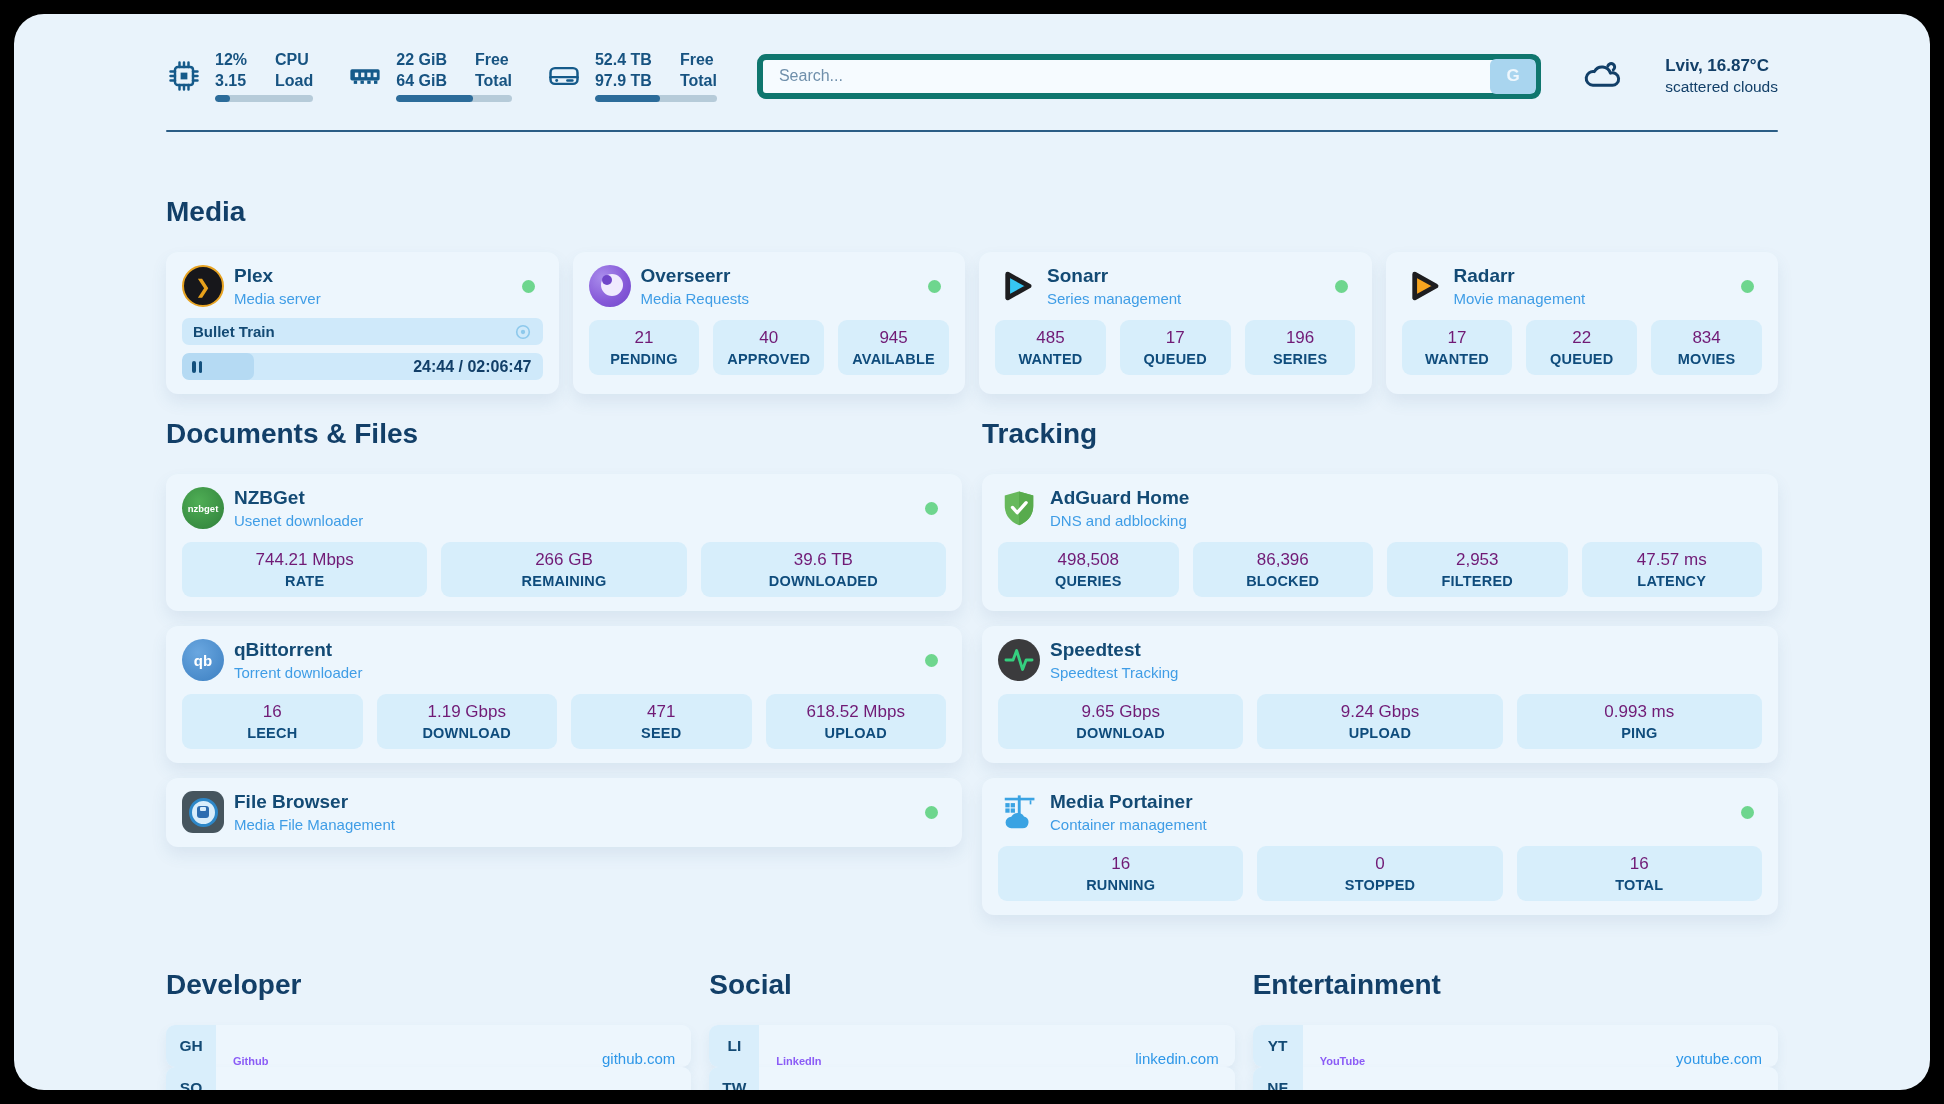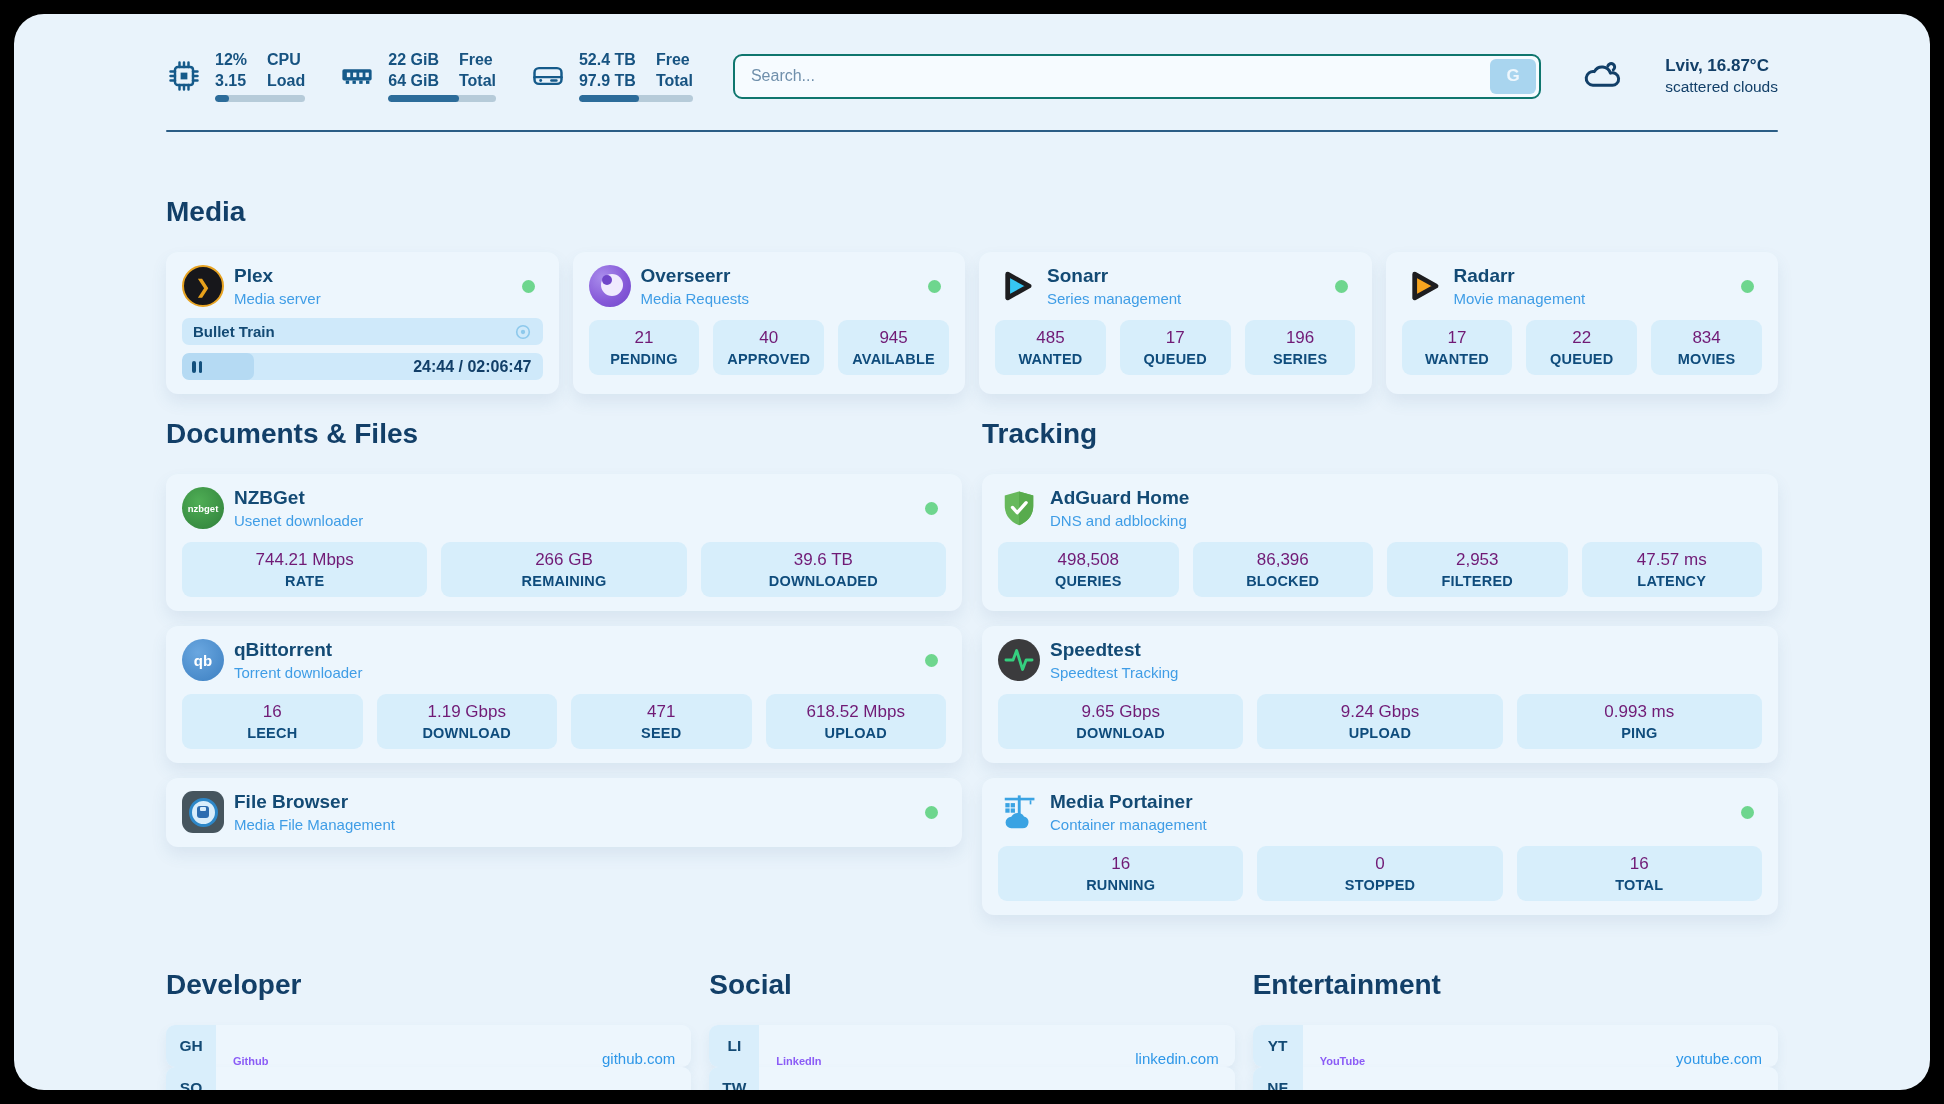--- a/index.html
+++ b/index.html
@@ -13,7 +13,7 @@
   .sicon { width:36px; height:36px; flex:0 0 auto; display:flex; align-items:center; justify-content:center; }
   .sicon svg { width:36px; height:36px; }
   .sysstat-body { display:flex; flex-direction:column; gap:5px; }
-  .sysstat-rows { display:flex; gap:20px; }
+  .sysstat-rows { display:flex; gap:28px; }
   .scol { display:flex; flex-direction:column; gap:2px; font-size:16px; font-weight:700; color:#175381; line-height:1.2; }
   .sbar { height:7px; border-radius:4px; background:#b6cbd9; overflow:hidden; }
   .sfill { display:block; height:100%; border-radius:4px; background:#2c6c9a; }

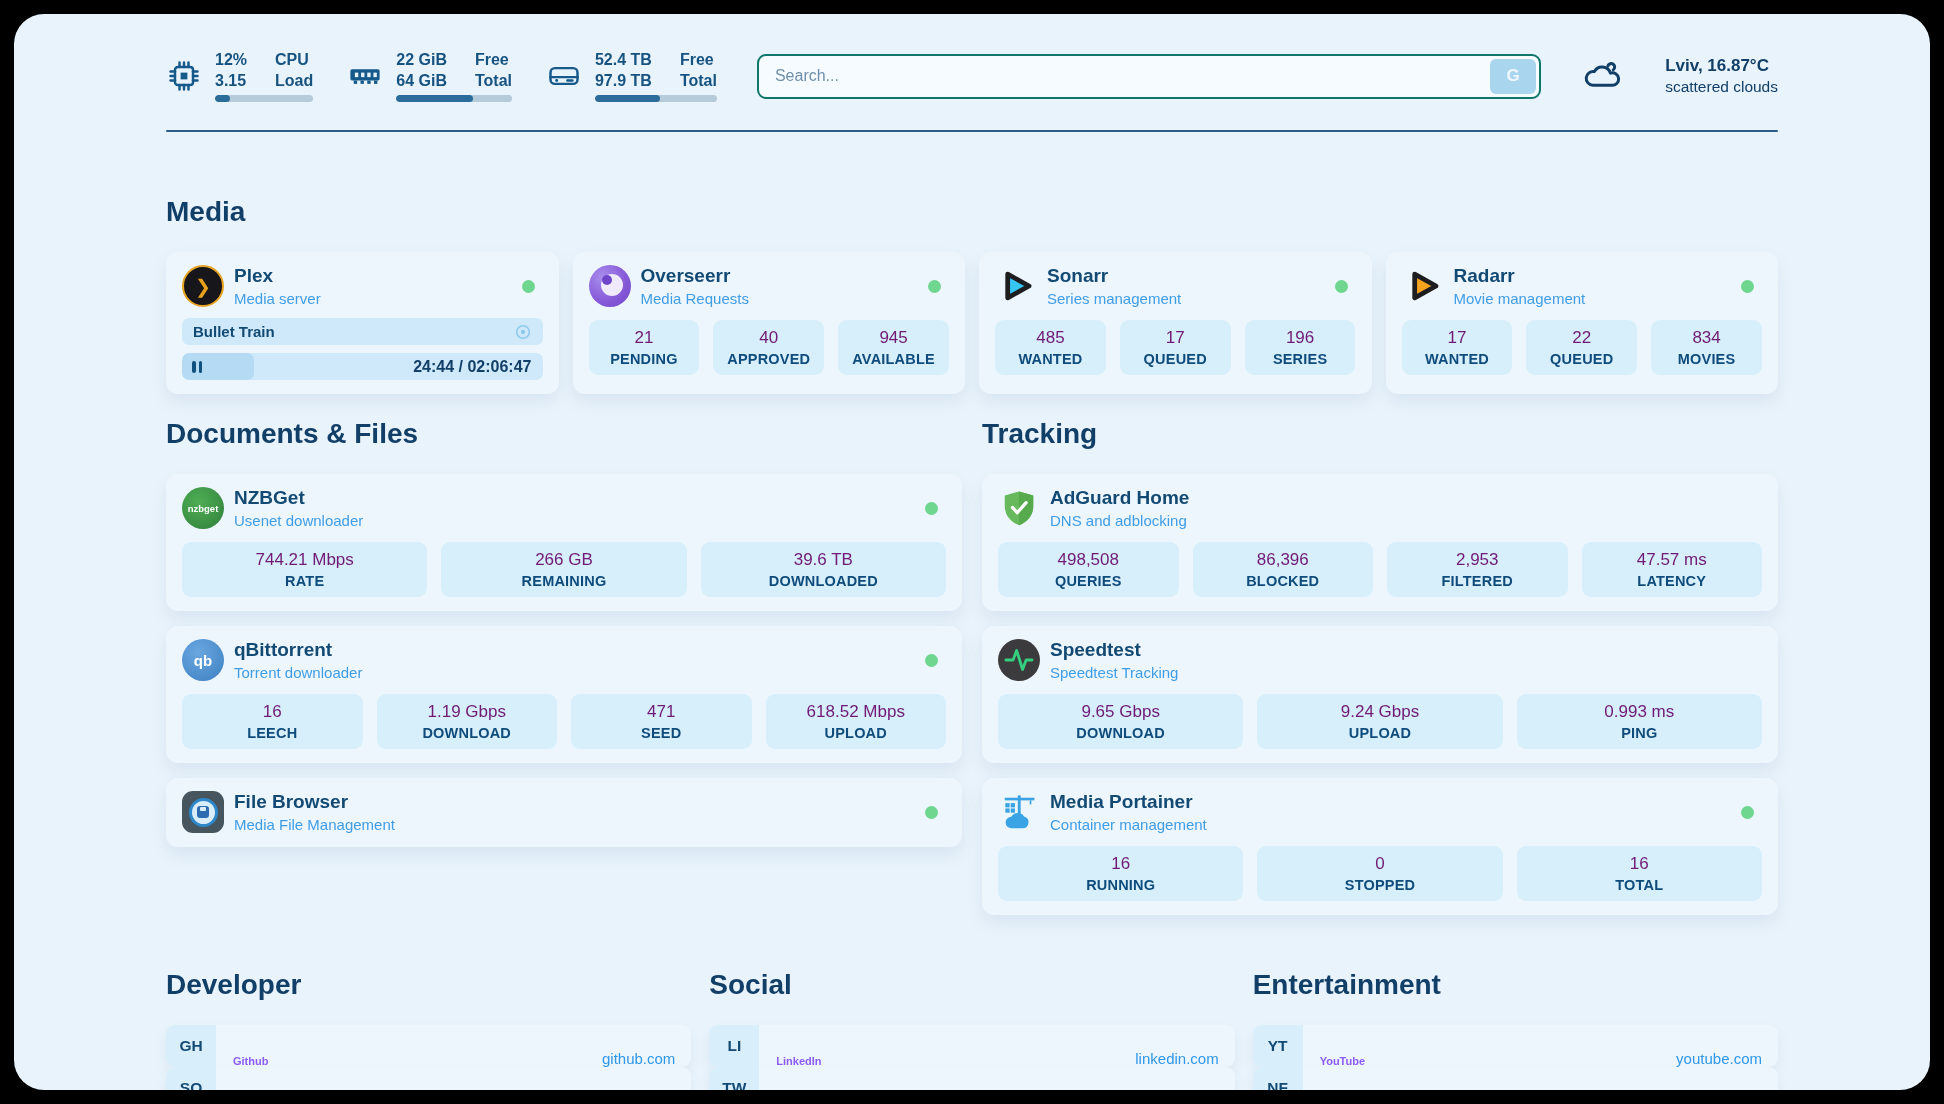--- a/index.html
+++ b/index.html
@@ -19,7 +19,7 @@
   .sfill { display:block; height:100%; border-radius:4px; background:#2c6c9a; }
 
   .searchwrap { flex:1; position:relative; height:45px; margin:0 6px; }
-  .searchwrap input { width:100%; height:100%; border:2px solid #0f766e; border-radius:9px; background:#f6fbff;
+  .searchwrap input { width:100%; height:100%; border:6px solid #0f766e; border-radius:9px; background:#f6fbff;
     padding:0 64px 0 16px; font-size:16px; color:#1c5a86; font-family:inherit; outline:none; }
   .searchwrap input::placeholder { color:#6f8fab; }
   .gbtn { position:absolute; right:5px; top:5px; bottom:5px; width:46px; border:none; border-radius:6px;

